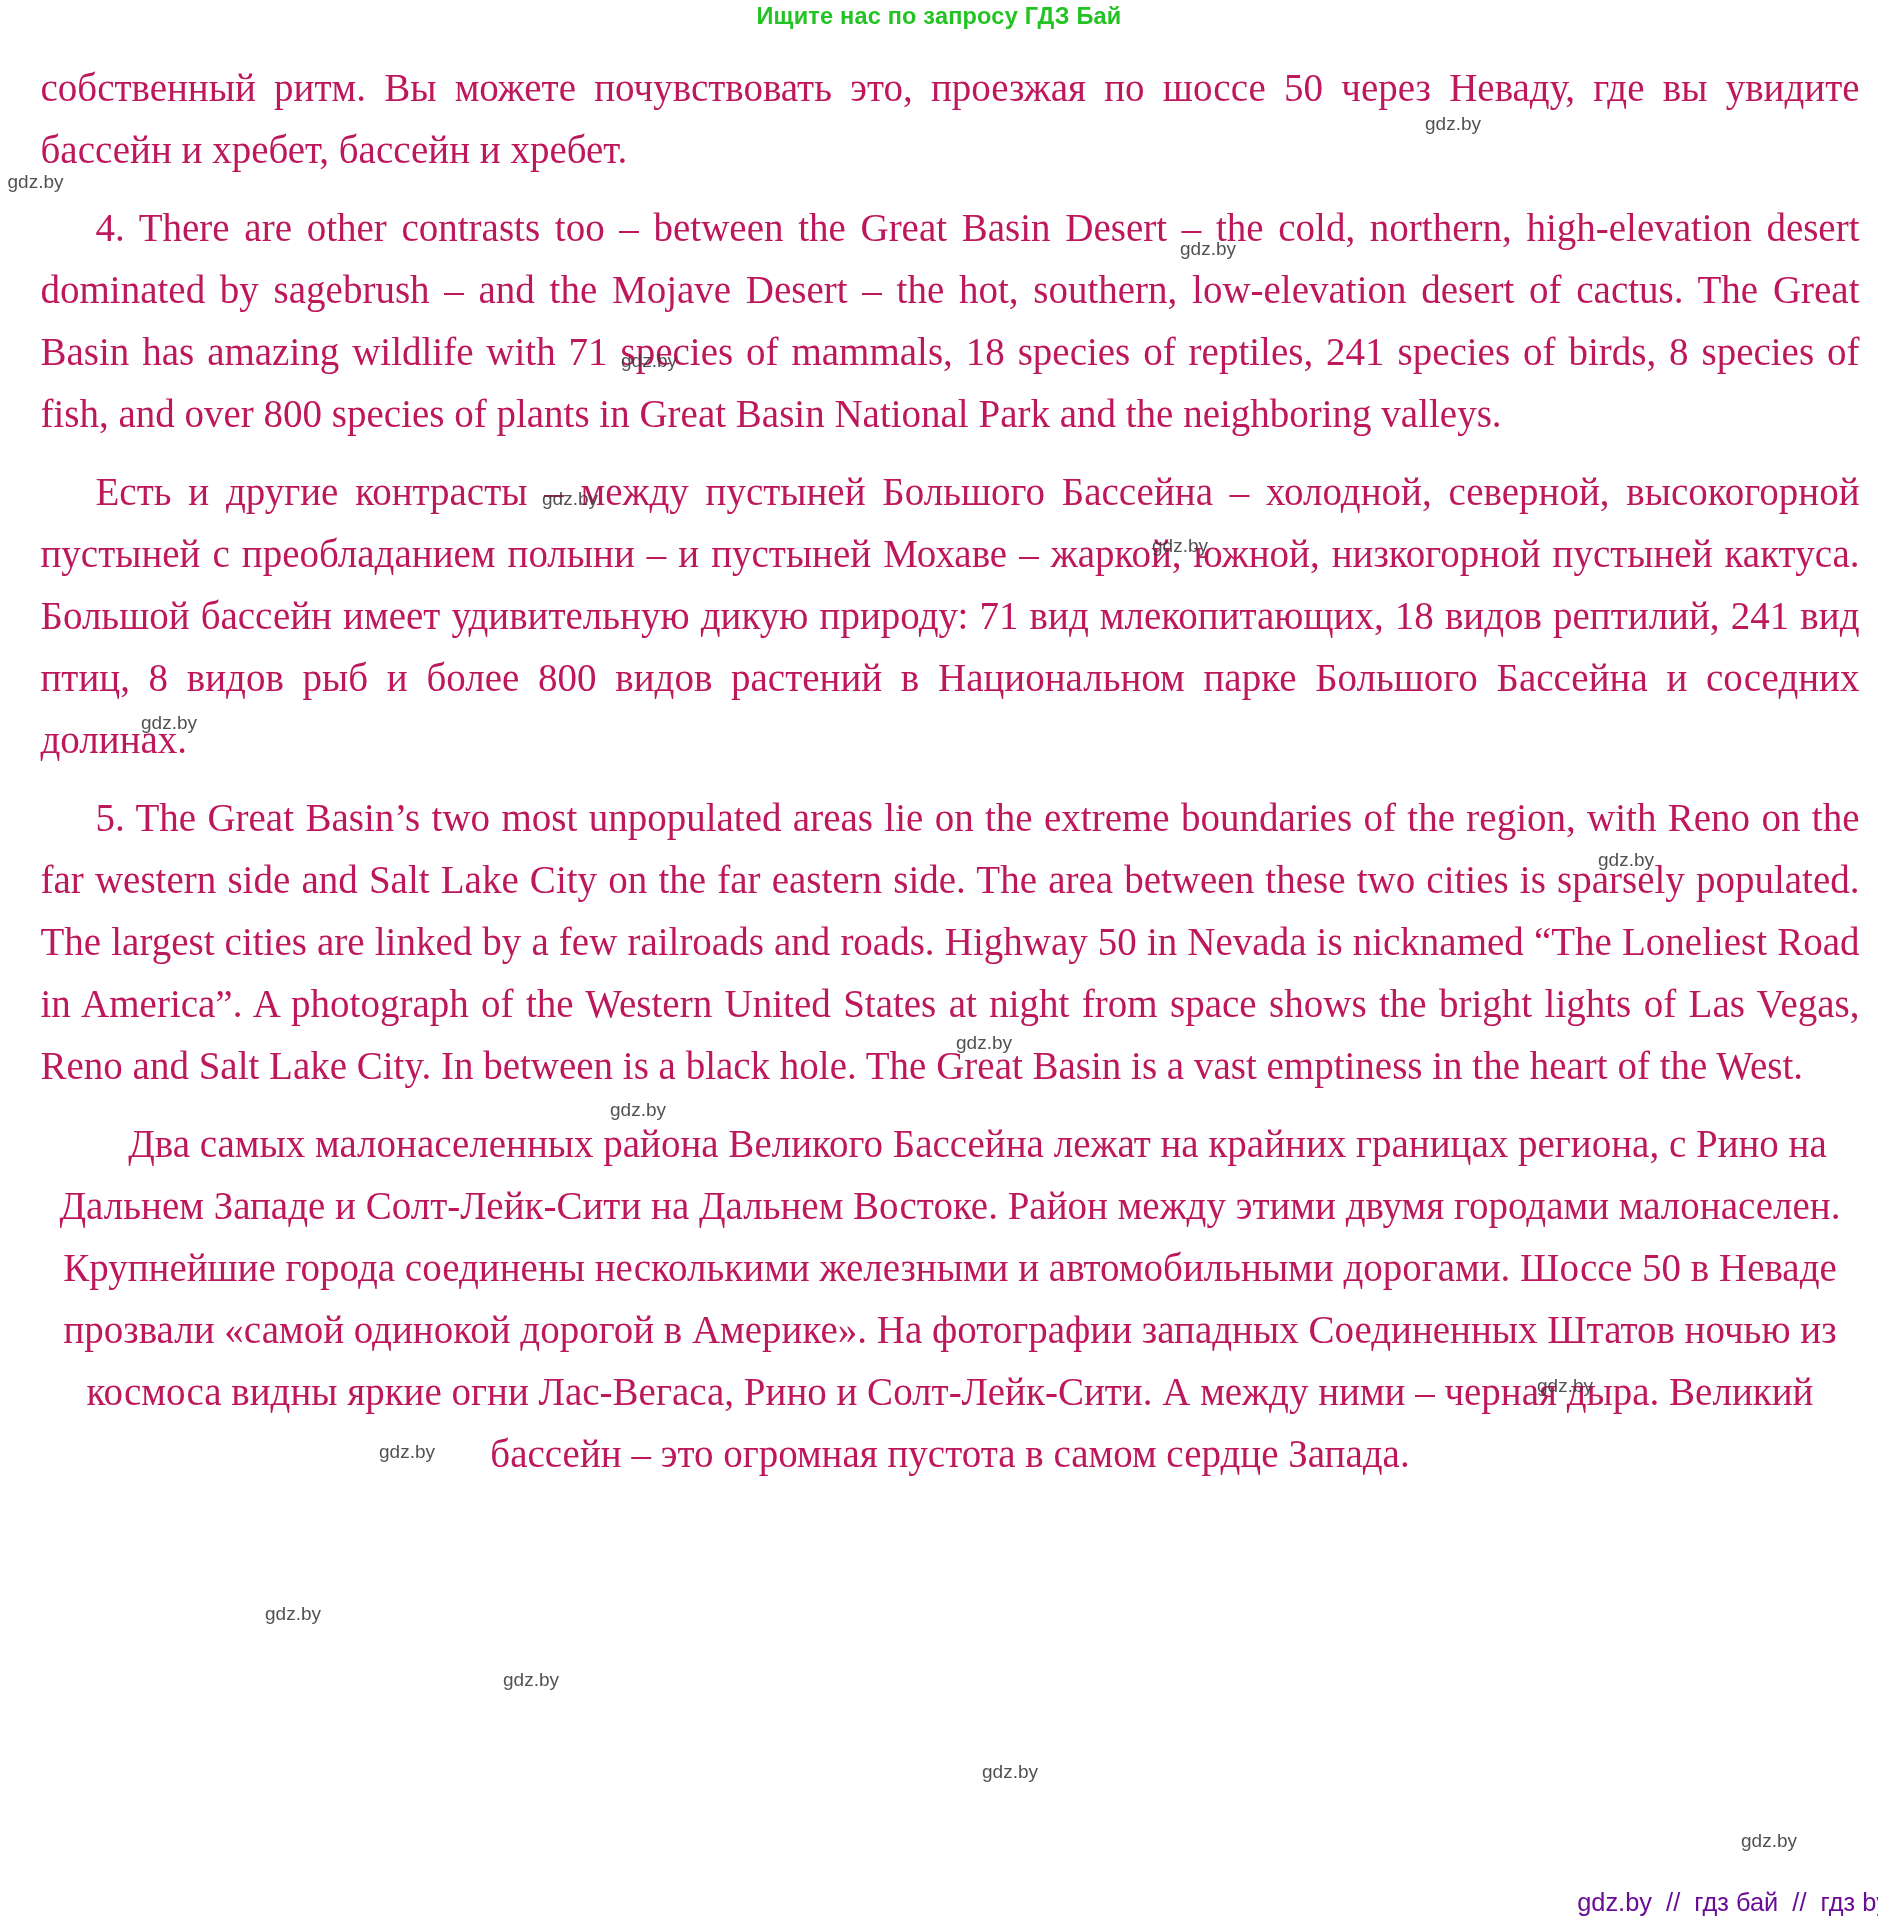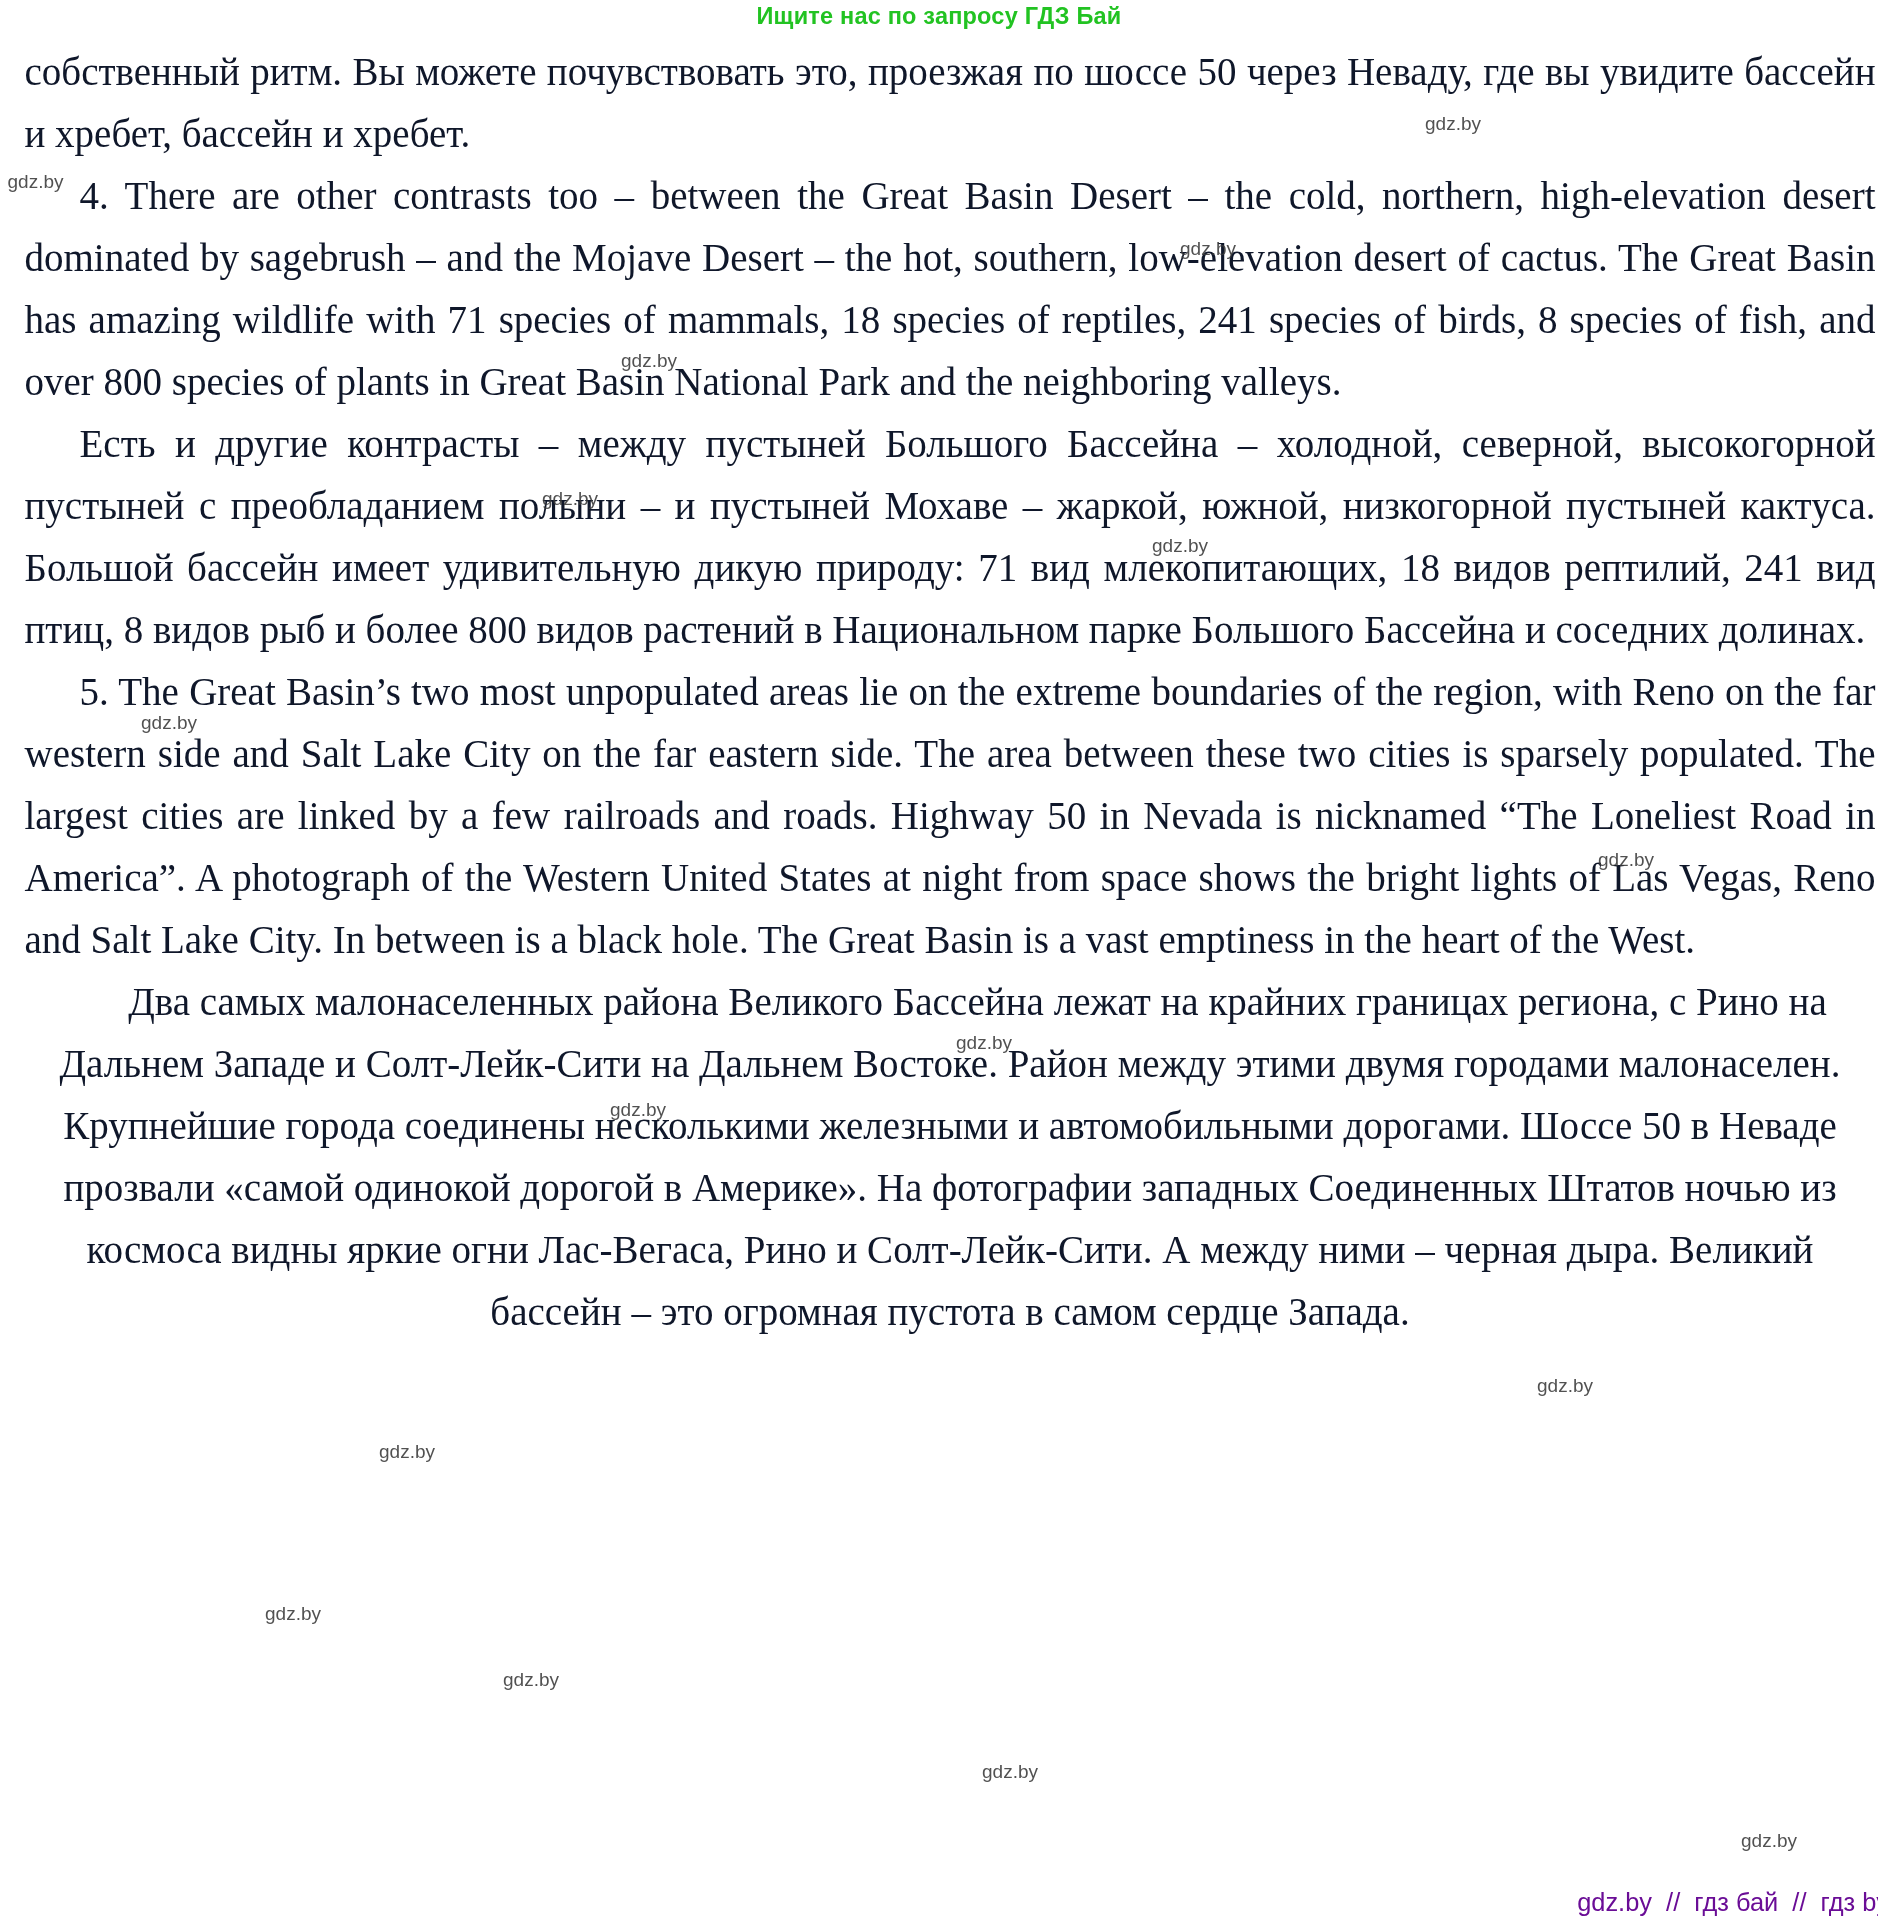--- a/index.html
+++ b/index.html
@@ -39,10 +39,10 @@
     width: 1851px;
   }
   p.para {
-    margin: 0;
+    margin: 16px;
     text-align: justify;
     text-justify: inter-word;
-    color: #0f172a;
+    color: #be185d;
     font-size: 39px;
     line-height: 62px;
     letter-spacing: 0px;

